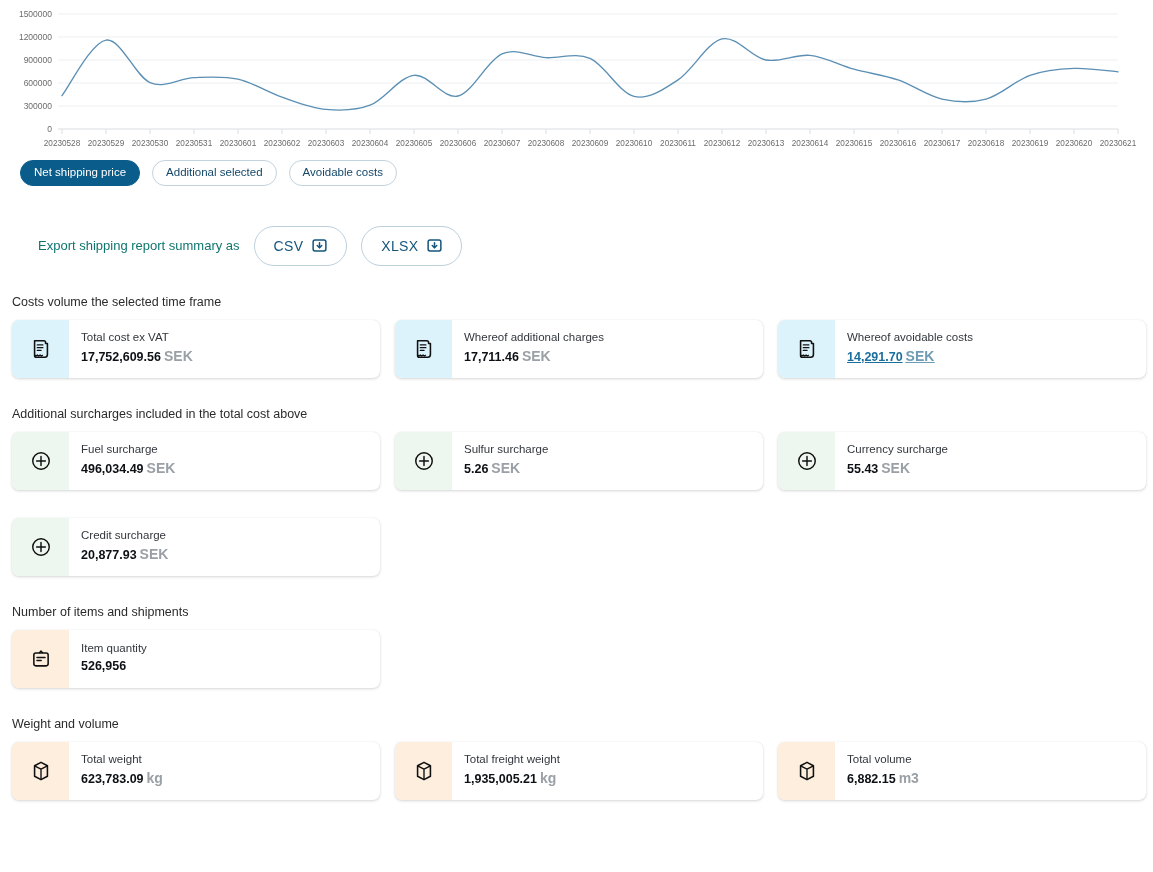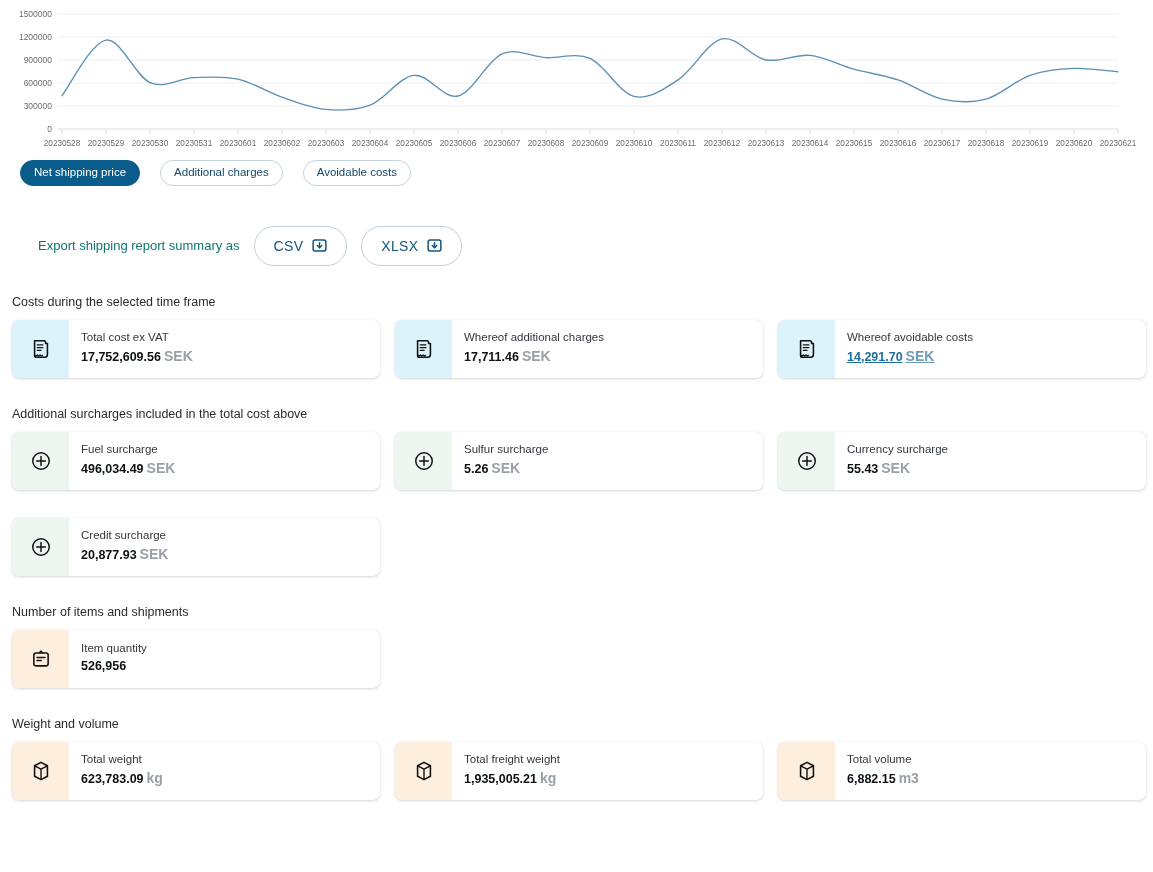--- a/index.html
+++ b/index.html
@@ -20,7 +20,7 @@
   .xtick { font-size: 8.2px; fill: #6b6b6b; font-family: "Liberation Sans", sans-serif; }
 
   
-  .legend-row { display: flex; gap: 20px; padding: 8px 0 0 20px; }
+  .legend-row { display: flex; gap: 12px; padding: 8px 0 0 20px; }
   .pill {
     border-radius: 16px;
     font-size: 11.5px;

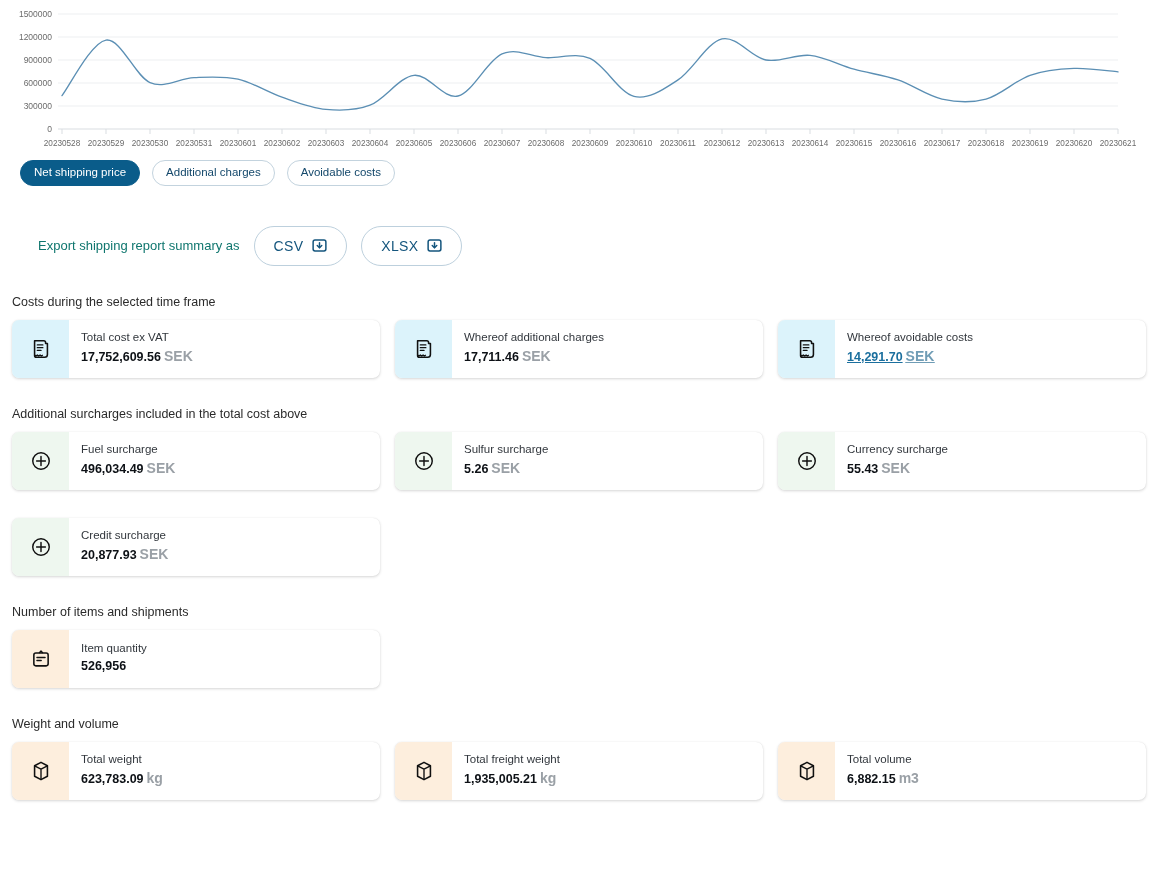--- a/index.html
+++ b/index.html
@@ -159,7 +159,7 @@
 
   <div class="legend-row" id="legend-row">
       <button class="pill active">Net shipping price</button>
-      <button class="pill inactive">Additional charges</button>
+      <button class="pill inactive">Additional selected</button>
       <button class="pill inactive">Avoidable costs</button>
     </div>
 

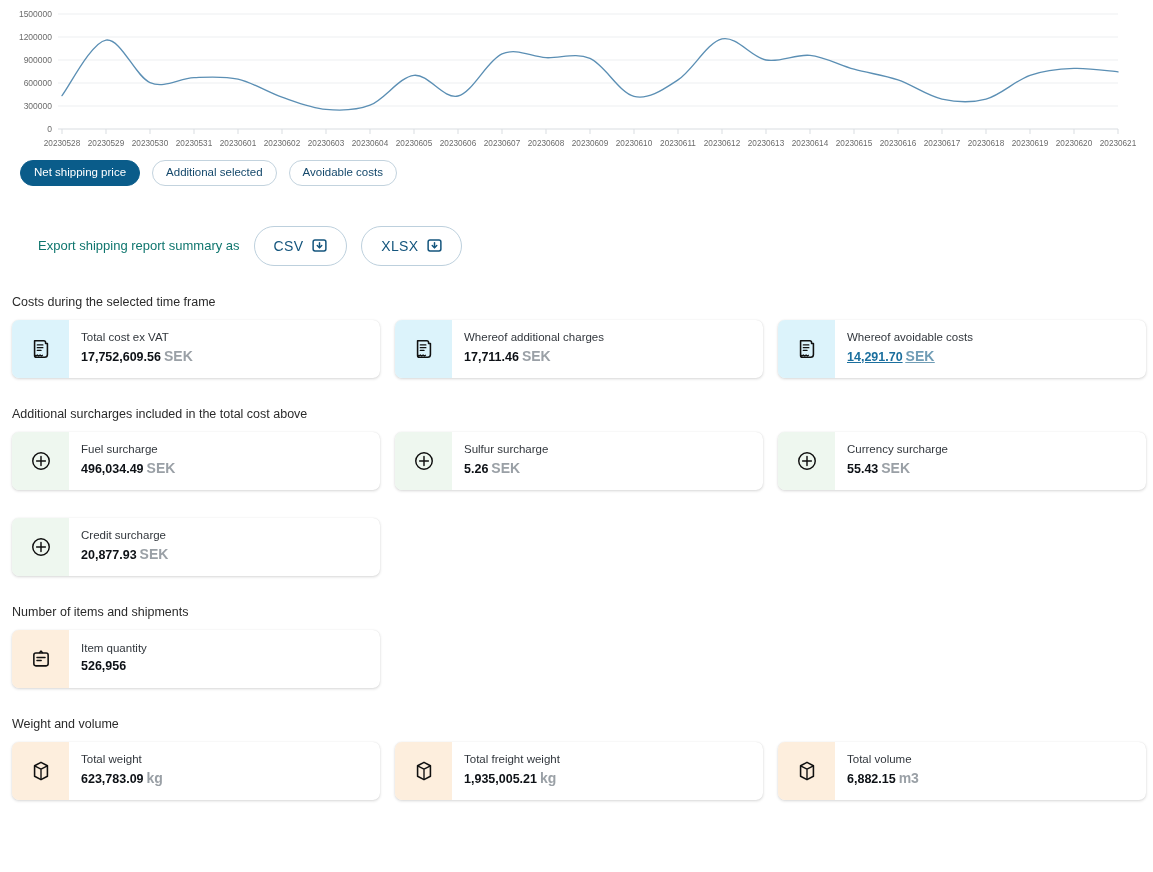--- a/index.html
+++ b/index.html
@@ -193,7 +193,7 @@
 
   <div id="sections-host">
       <div class="section">
-        <div class="section-title">Costs during the selected time frame</div>
+        <div class="section-title">Costs volume the selected time frame</div>
         <div class="cards">
           <div class="card">
             <div class="card-icon ic-cyan">

